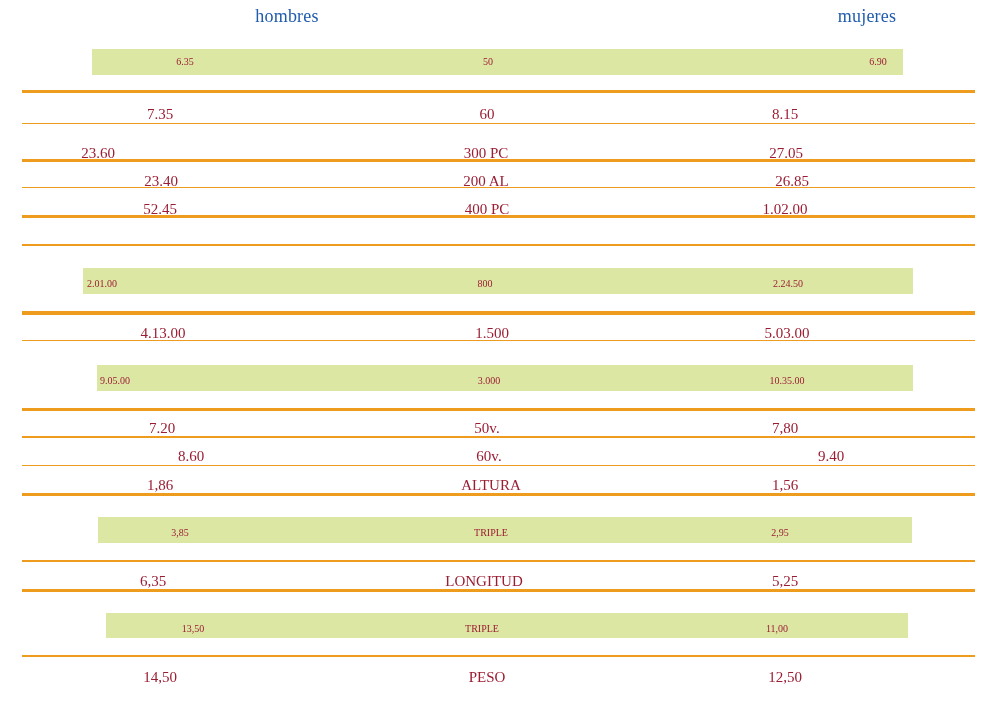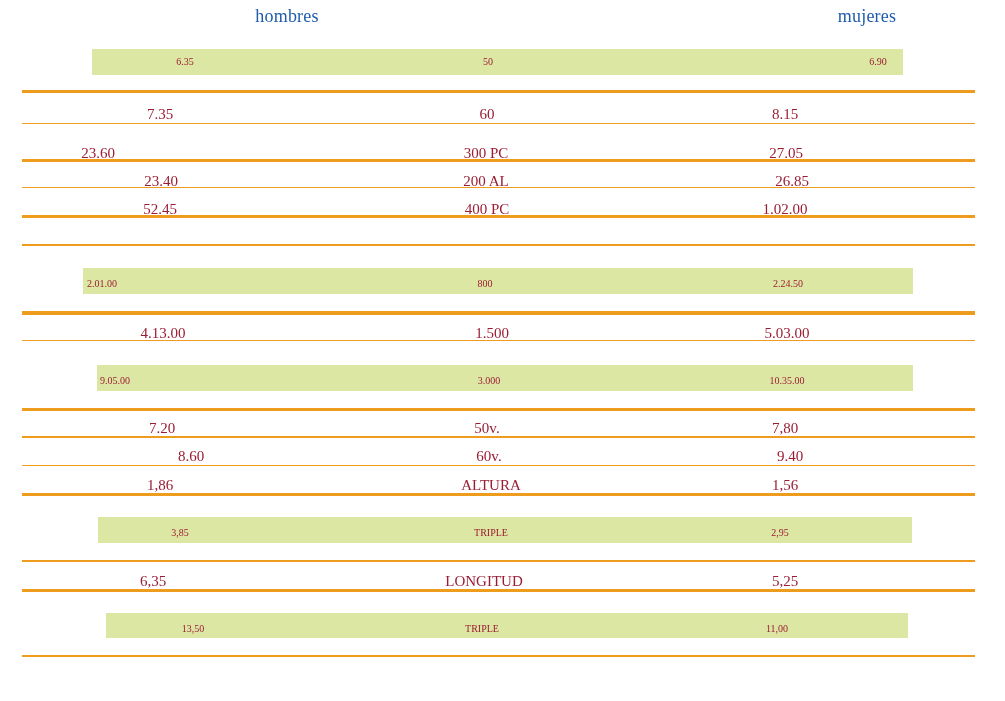--- a/index.html
+++ b/index.html
@@ -105,7 +105,7 @@
   <div class="row" style="top:447px;">
     <span class="cell" style="left:191px;">8.60</span>
     <span class="cell" style="left:489px;">60v.</span>
-    <span class="cell" style="left:790px;">9.40</span>
+    <span class="cell" style="left:831px;">9.40</span>
   </div>
   <div class="sep" style="top:465px;height:1px;"></div>
 

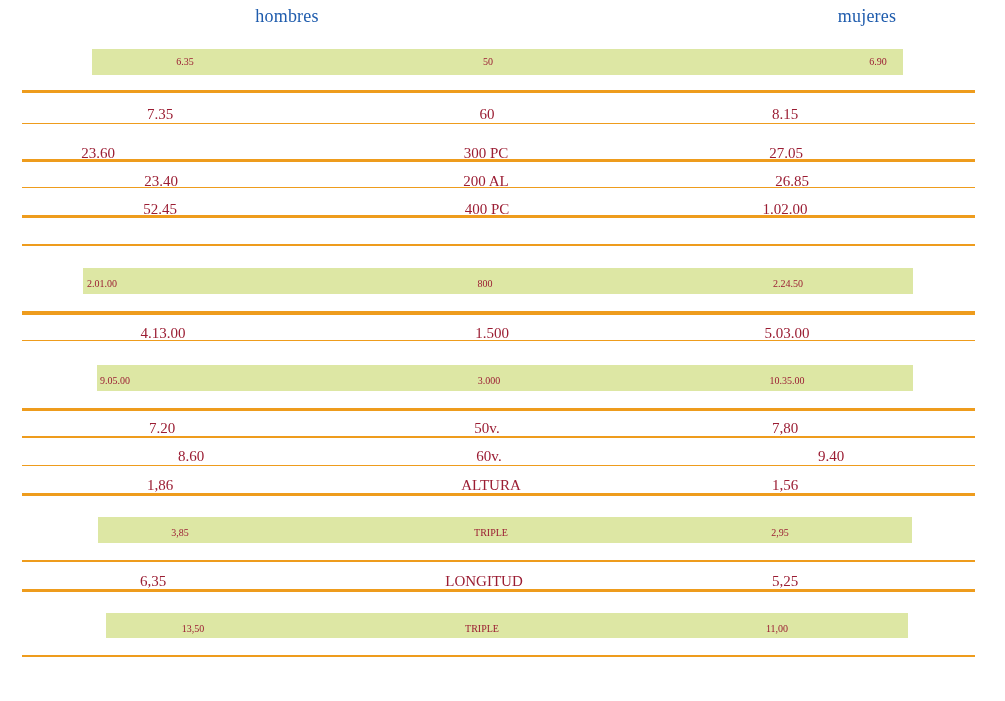--- a/index.html
+++ b/index.html
@@ -139,6 +139,11 @@
   </div>
   <div class="sep" style="top:655px;height:2px;"></div>
 
+  <div class="row" style="top:668px;">
+    <span class="cell" style="left:160px;">14,50</span>
+    <span class="cell" style="left:487px;">PESO</span>
+    <span class="cell" style="left:785px;">12,50</span>
+  </div>
 
 </div>
 

